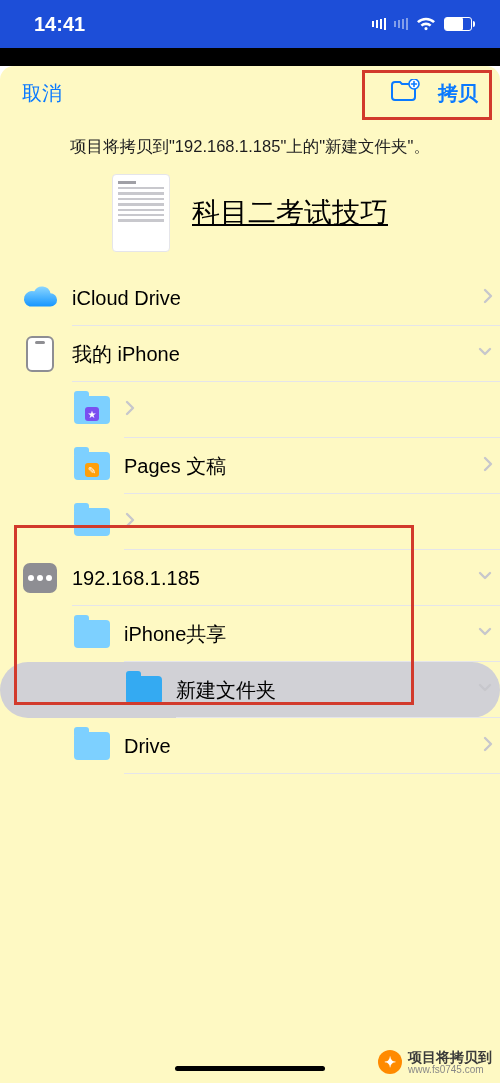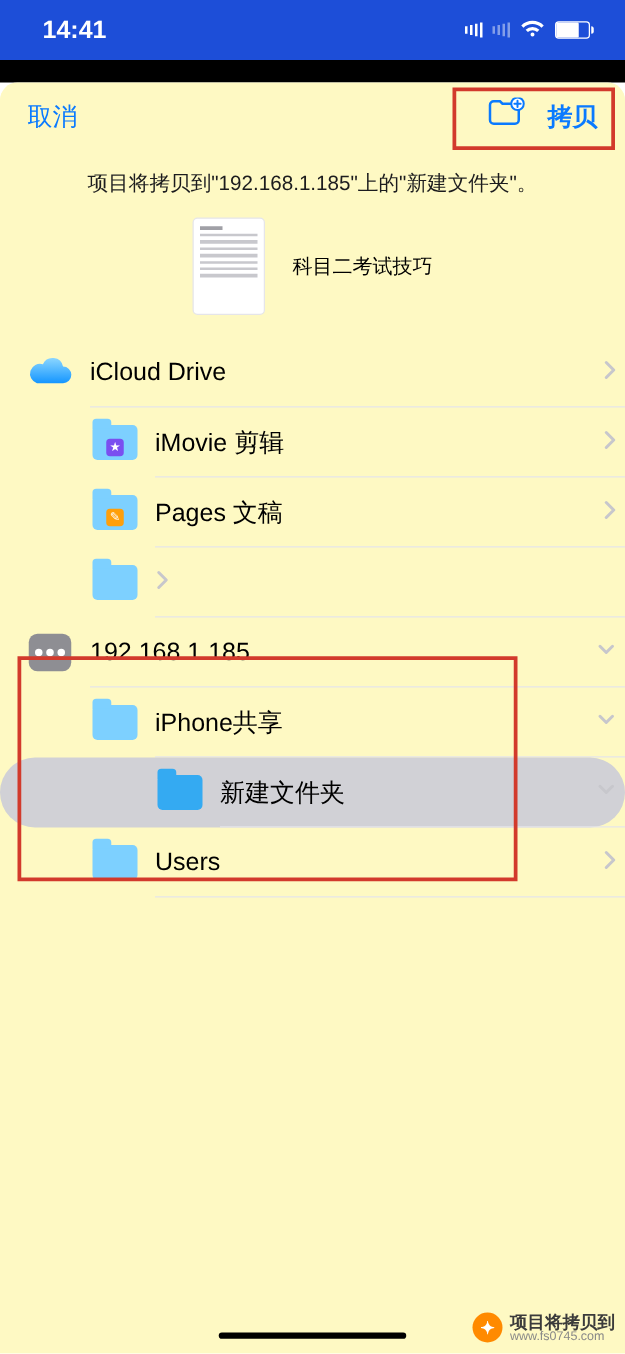--- a/index.html
+++ b/index.html
@@ -32,7 +32,7 @@
   .doc-thumb { width:58px; height:78px; border:1px solid #e5e5ea; border-radius:4px; padding:6px 5px; background:#fff; }
   .doc-thumb div { height:2.4px; background:#c8c8cd; margin-bottom:3px; }
   .doc-thumb div:first-child { width:40%; height:3px; background:#a0a0a6; }
-  .doc-title { font-size:16px; color:#000; }
+  .doc-title { font-size:28px; color:#000;text-decoration:underline; }
 
   .list { }
   .row { display:flex; align-items:center; height:56px; padding-right:6px; position:relative; }

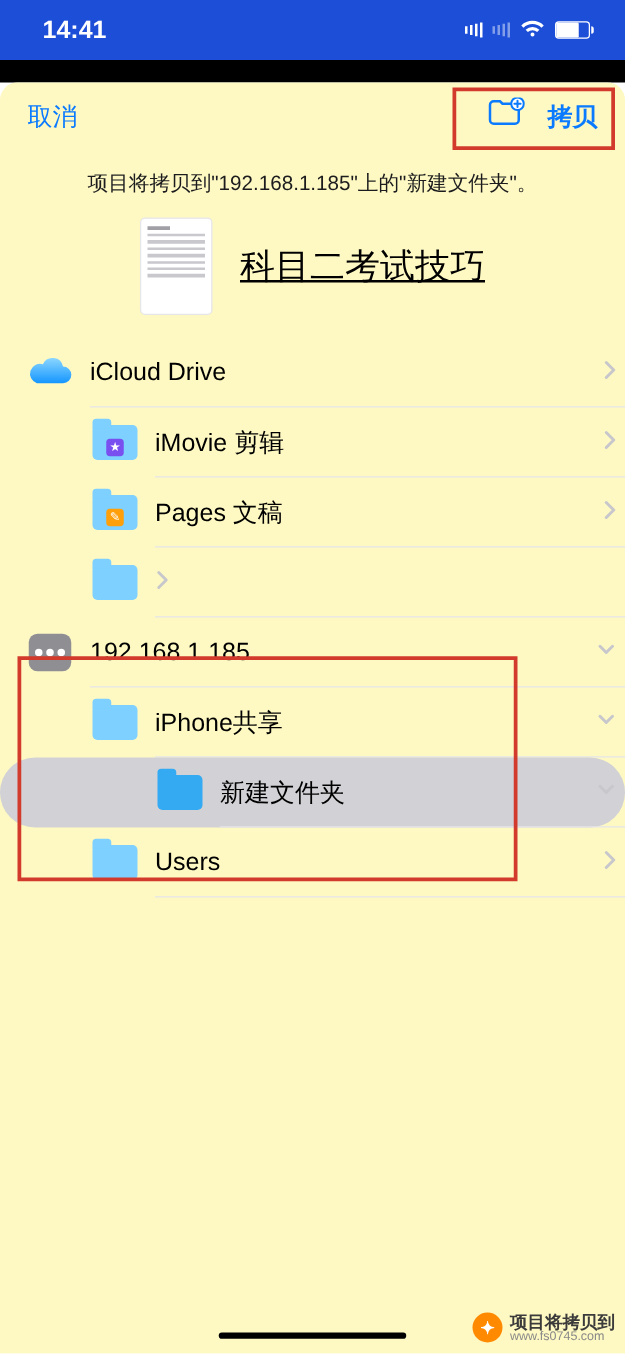--- a/index.html
+++ b/index.html
@@ -151,6 +151,15 @@
               <path d="M3 3l6 6-6 6" fill="none" stroke="#c7c7cc" stroke-width="2.4" stroke-linecap="round" stroke-linejoin="round"></path>
             </svg></span>
         </div>
+        <div class="row sep indent-0" style="--sep-left: 72px;">
+          <span class="icon">
+            <div class="iphone"></div>
+          </span>
+          <span class="label">我的 iPhone</span>
+          <span class="chev"><svg width="18" height="18" viewBox="0 0 18 18">
+              <path d="M4 6l5 5 5-5" fill="none" stroke="#c7c7cc" stroke-width="2.4" stroke-linecap="round" stroke-linejoin="round"></path>
+            </svg></span>
+        </div>
         <div class="row sep indent-1" style="--sep-left: 124px;">
           <span class="icon">
             <div class="folder">

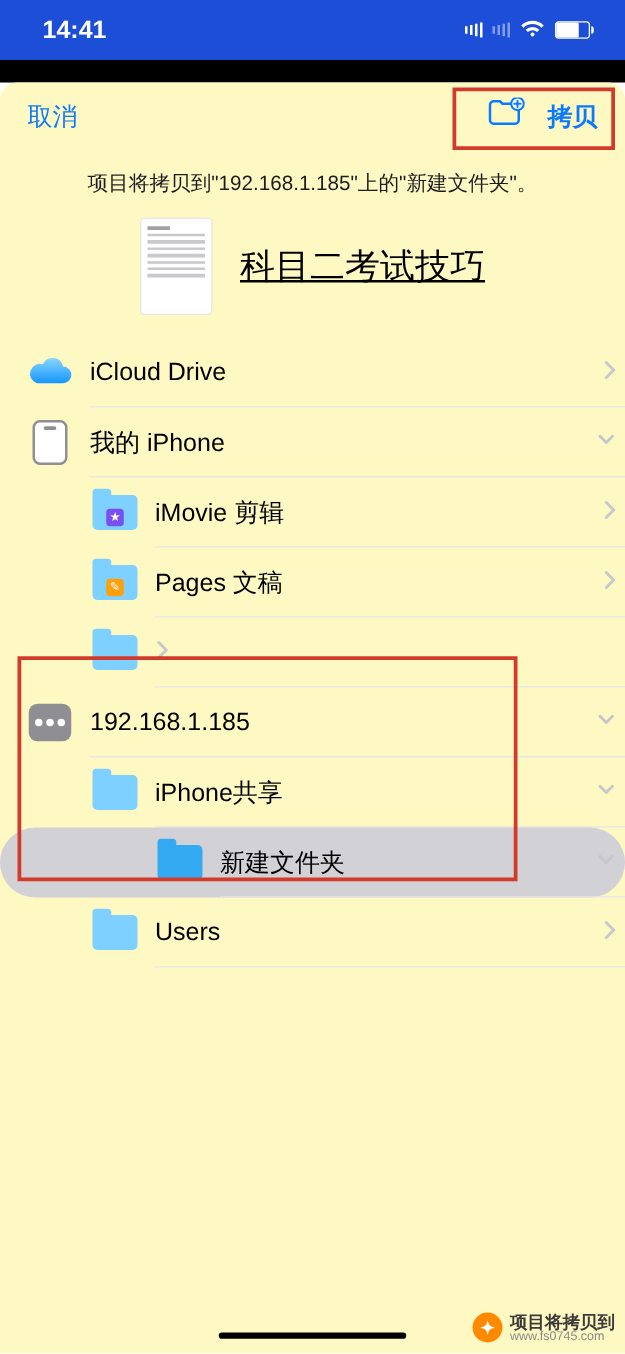--- a/index.html
+++ b/index.html
@@ -166,7 +166,6 @@
               <span class="badge star">★</span>
             </div>
           </span>
-          <span class="label">iMovie 剪辑</span>
           <span class="chev"><svg width="12" height="18" viewBox="0 0 12 18">
               <path d="M3 3l6 6-6 6" fill="none" stroke="#c7c7cc" stroke-width="2.4" stroke-linecap="round" stroke-linejoin="round"></path>
             </svg></span>

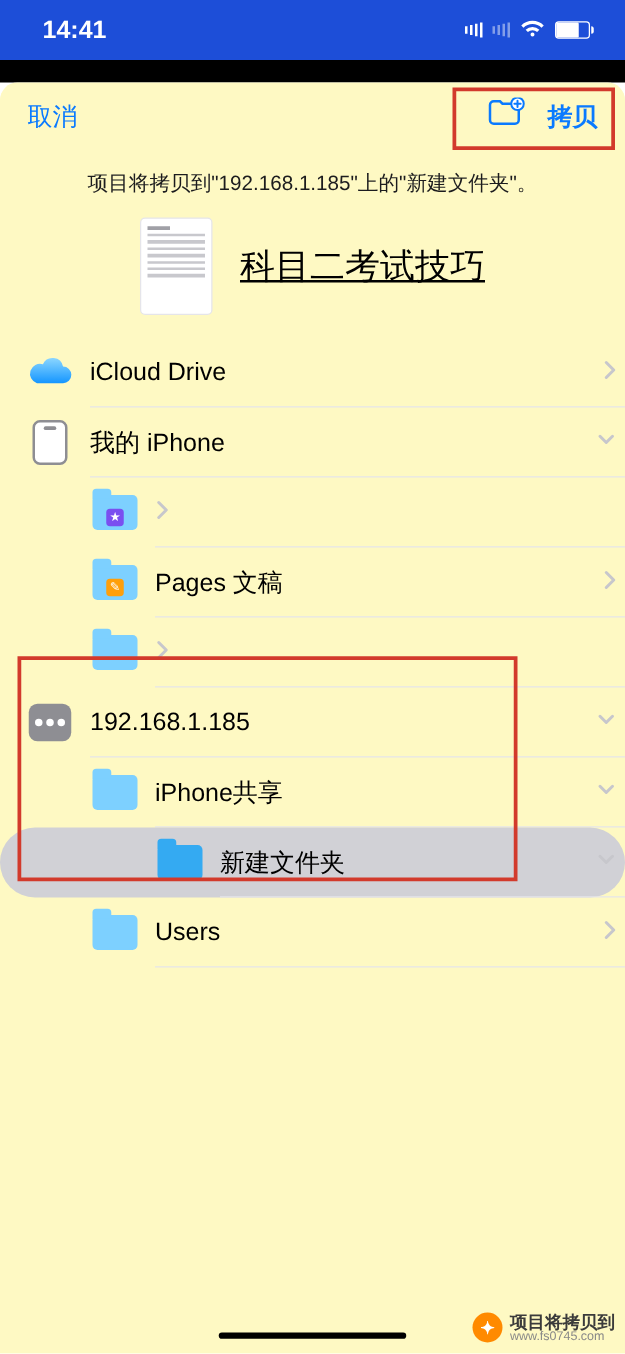--- a/index.html
+++ b/index.html
@@ -226,7 +226,7 @@
           <span class="icon">
             <div class="folder"></div>
           </span>
-          <span class="label">Users</span>
+          <span class="label">Drive</span>
           <span class="chev"><svg width="12" height="18" viewBox="0 0 12 18">
               <path d="M3 3l6 6-6 6" fill="none" stroke="#c7c7cc" stroke-width="2.4" stroke-linecap="round" stroke-linejoin="round"></path>
             </svg></span>

